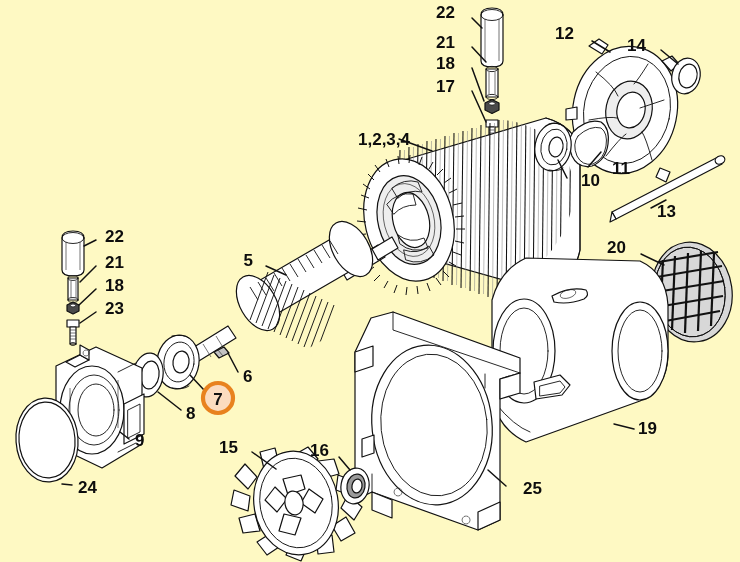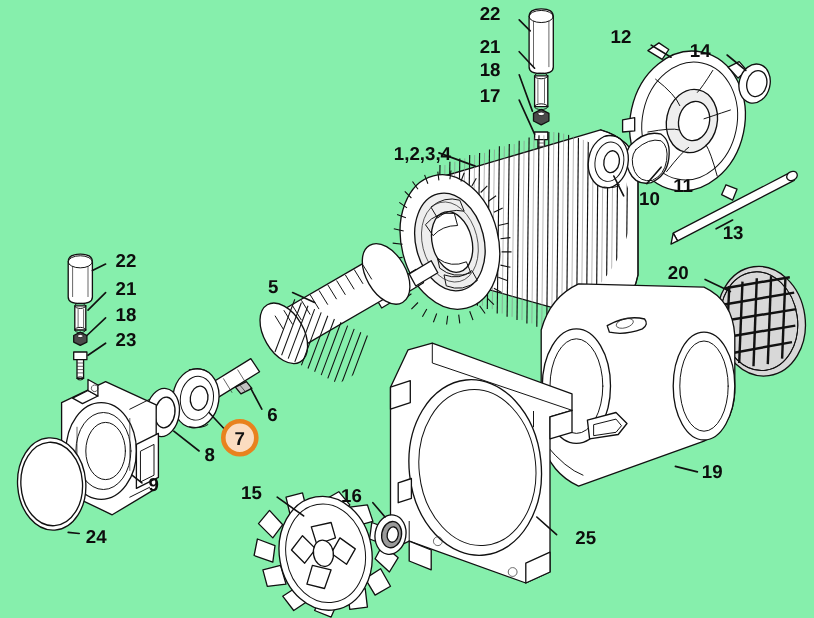--- a/index.html
+++ b/index.html
@@ -9,7 +9,7 @@
     font-family:"Liberation Sans","DejaVu Sans",sans-serif;
     position:relative;
   }
-  #stage{position:relative;width:740px;height:562px;background:#86efac;}
+  #stage{position:relative;width:740px;height:562px;background:#fef9c3;}
   #stage svg{position:absolute;left:0;top:0;}
   .callout-num{
     font-family:"Liberation Sans","DejaVu Sans",sans-serif;

